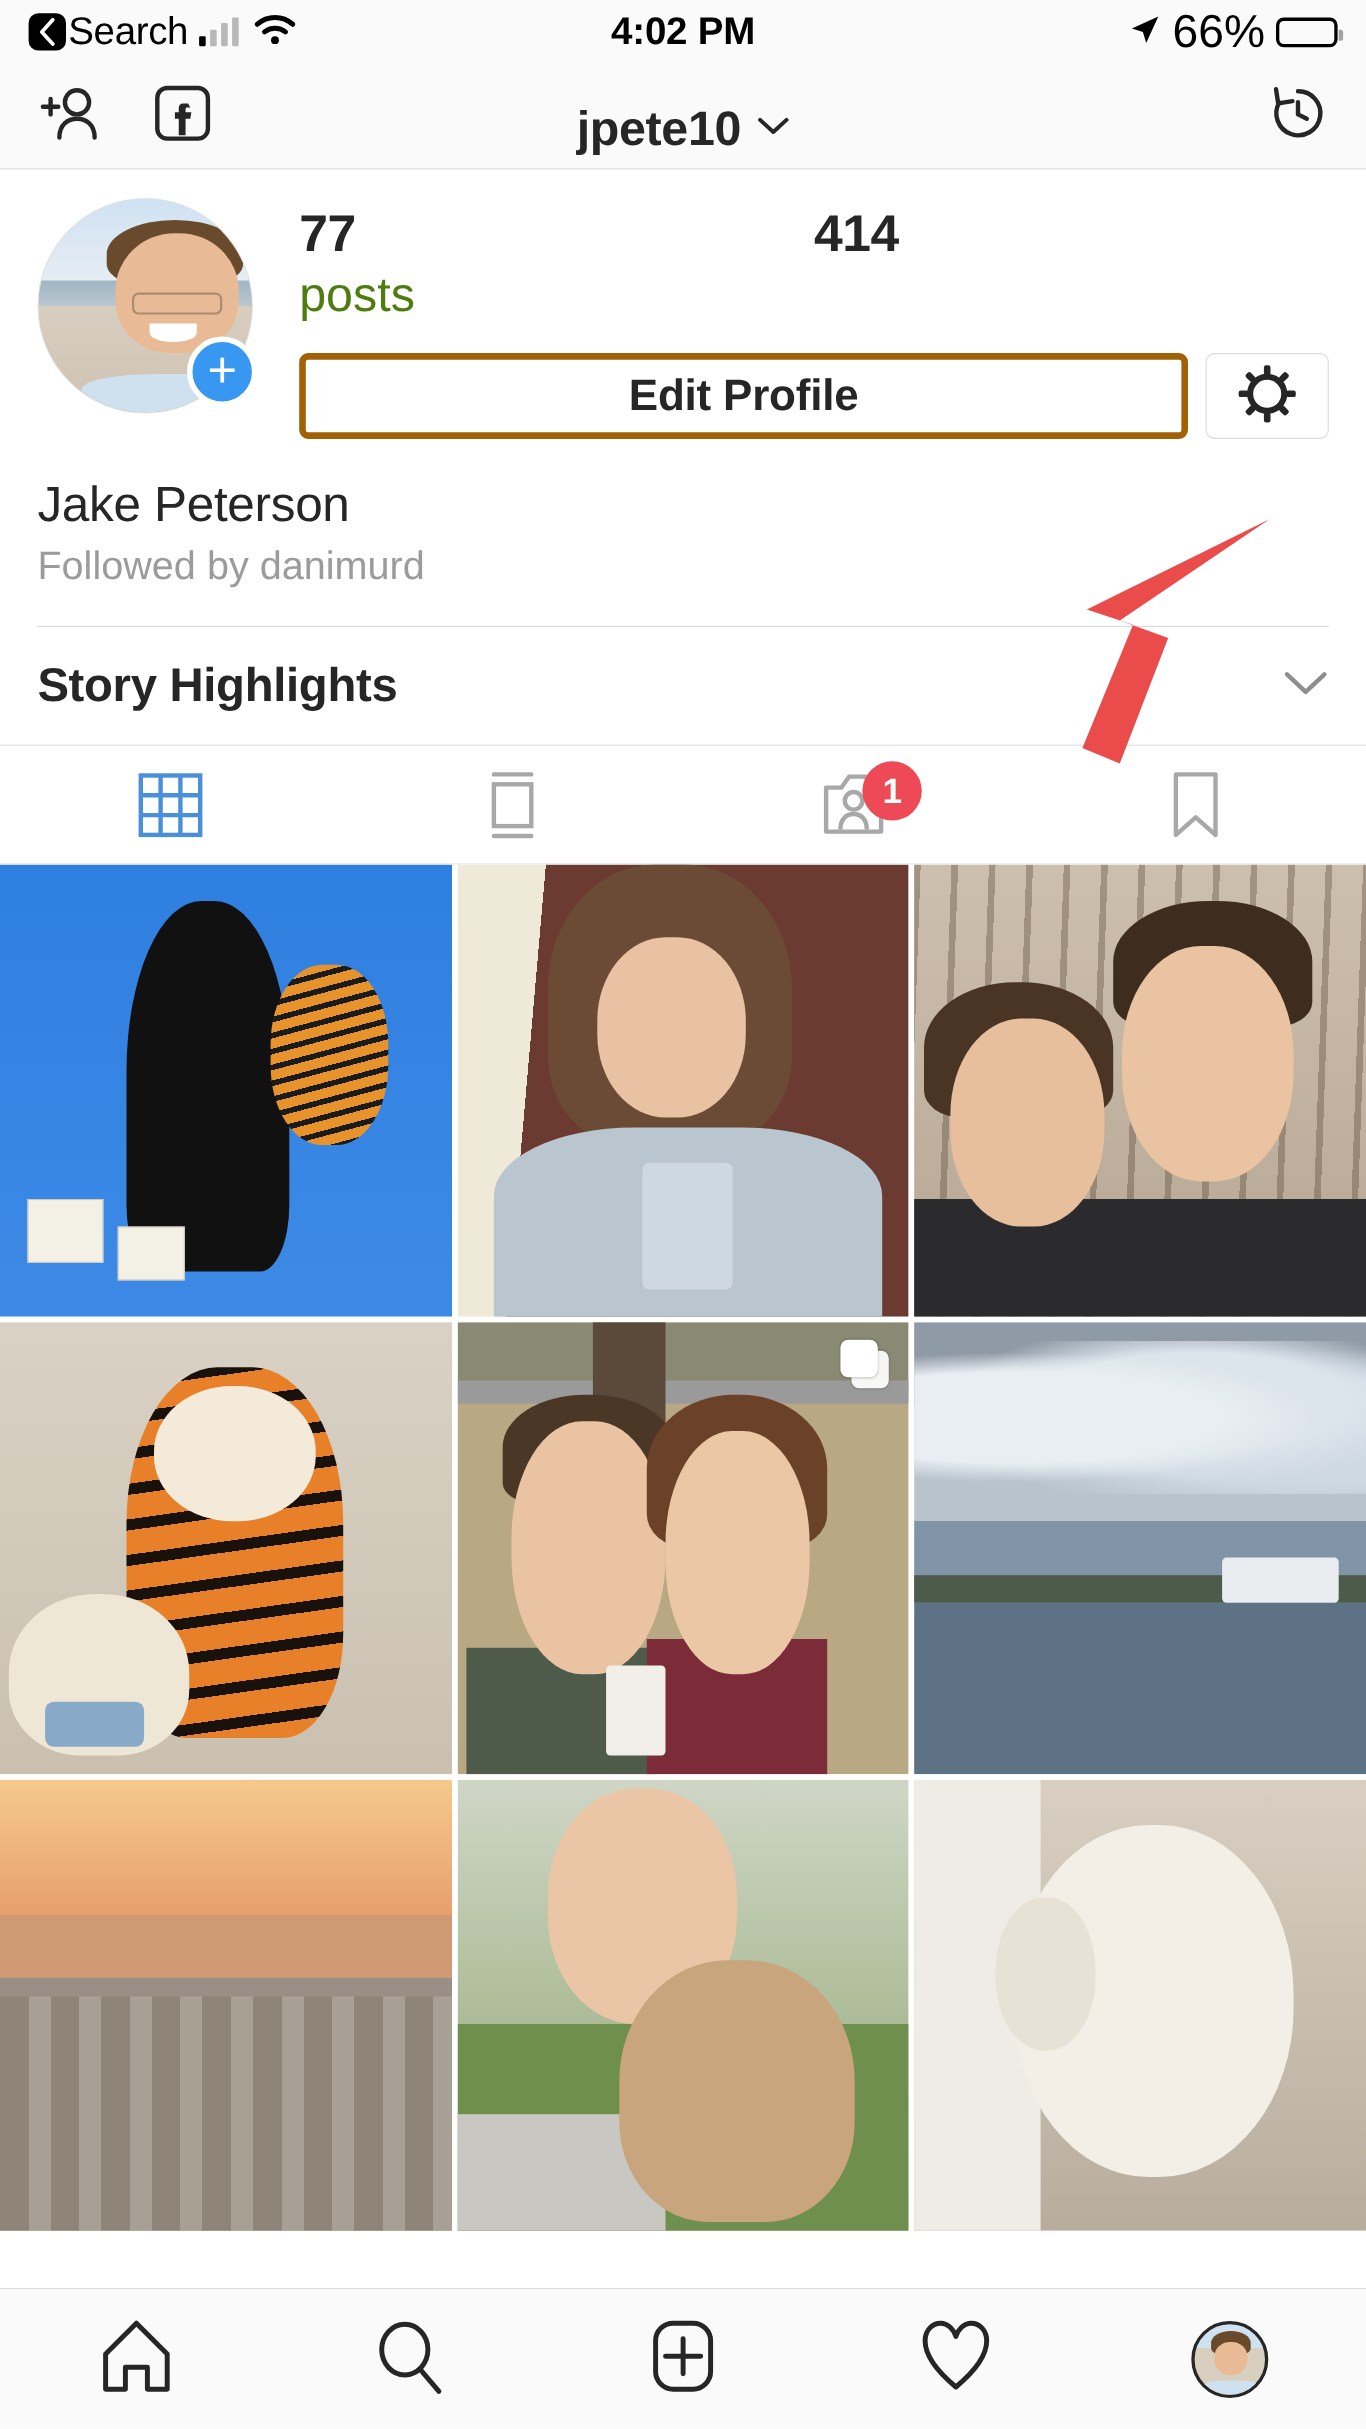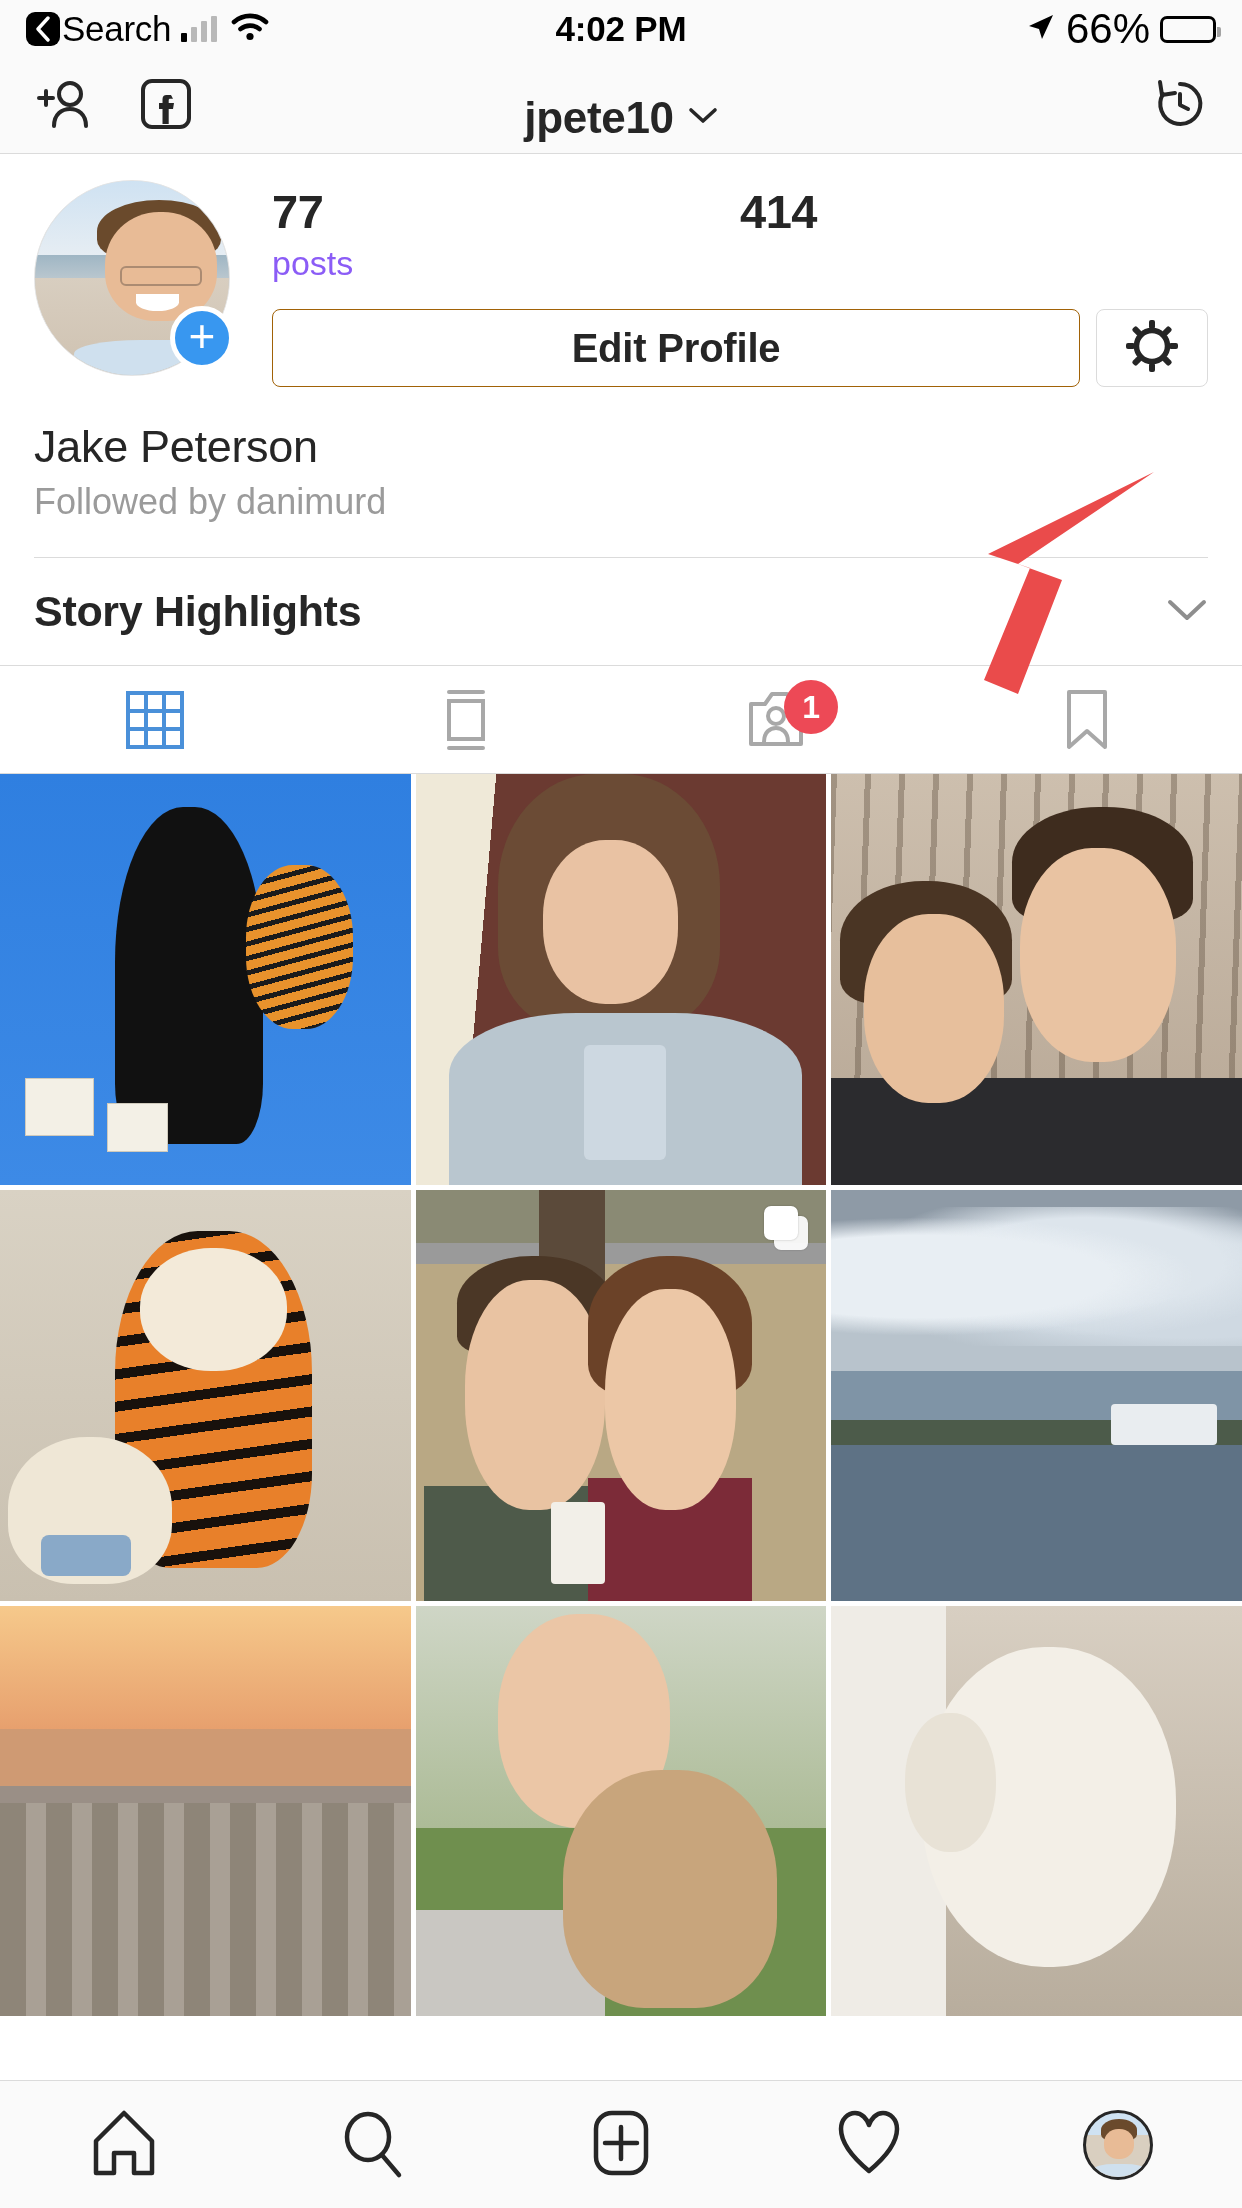--- a/index.html
+++ b/index.html
@@ -108,7 +108,7 @@
   .stats { display:flex; justify-content:space-around; padding:6px 0 0 0; }
   .stat { text-align:left; flex:1; }
   .stat-num { font-size:47px; font-weight:700; color:#262626; line-height:1.12; letter-spacing:-0.5px; }
-  .stat-label { font-size:34px; font-weight:400; color:#8b5cf6; line-height:1.2; margin-top:4px; }
+  .stat-label { font-size:44px; font-weight:400; color:#4d7c0f; line-height:1.2; margin-top:4px; }
 
   .action-row { display:flex; align-items:center; gap:16px; margin-top:26px; }
   .edit-btn {

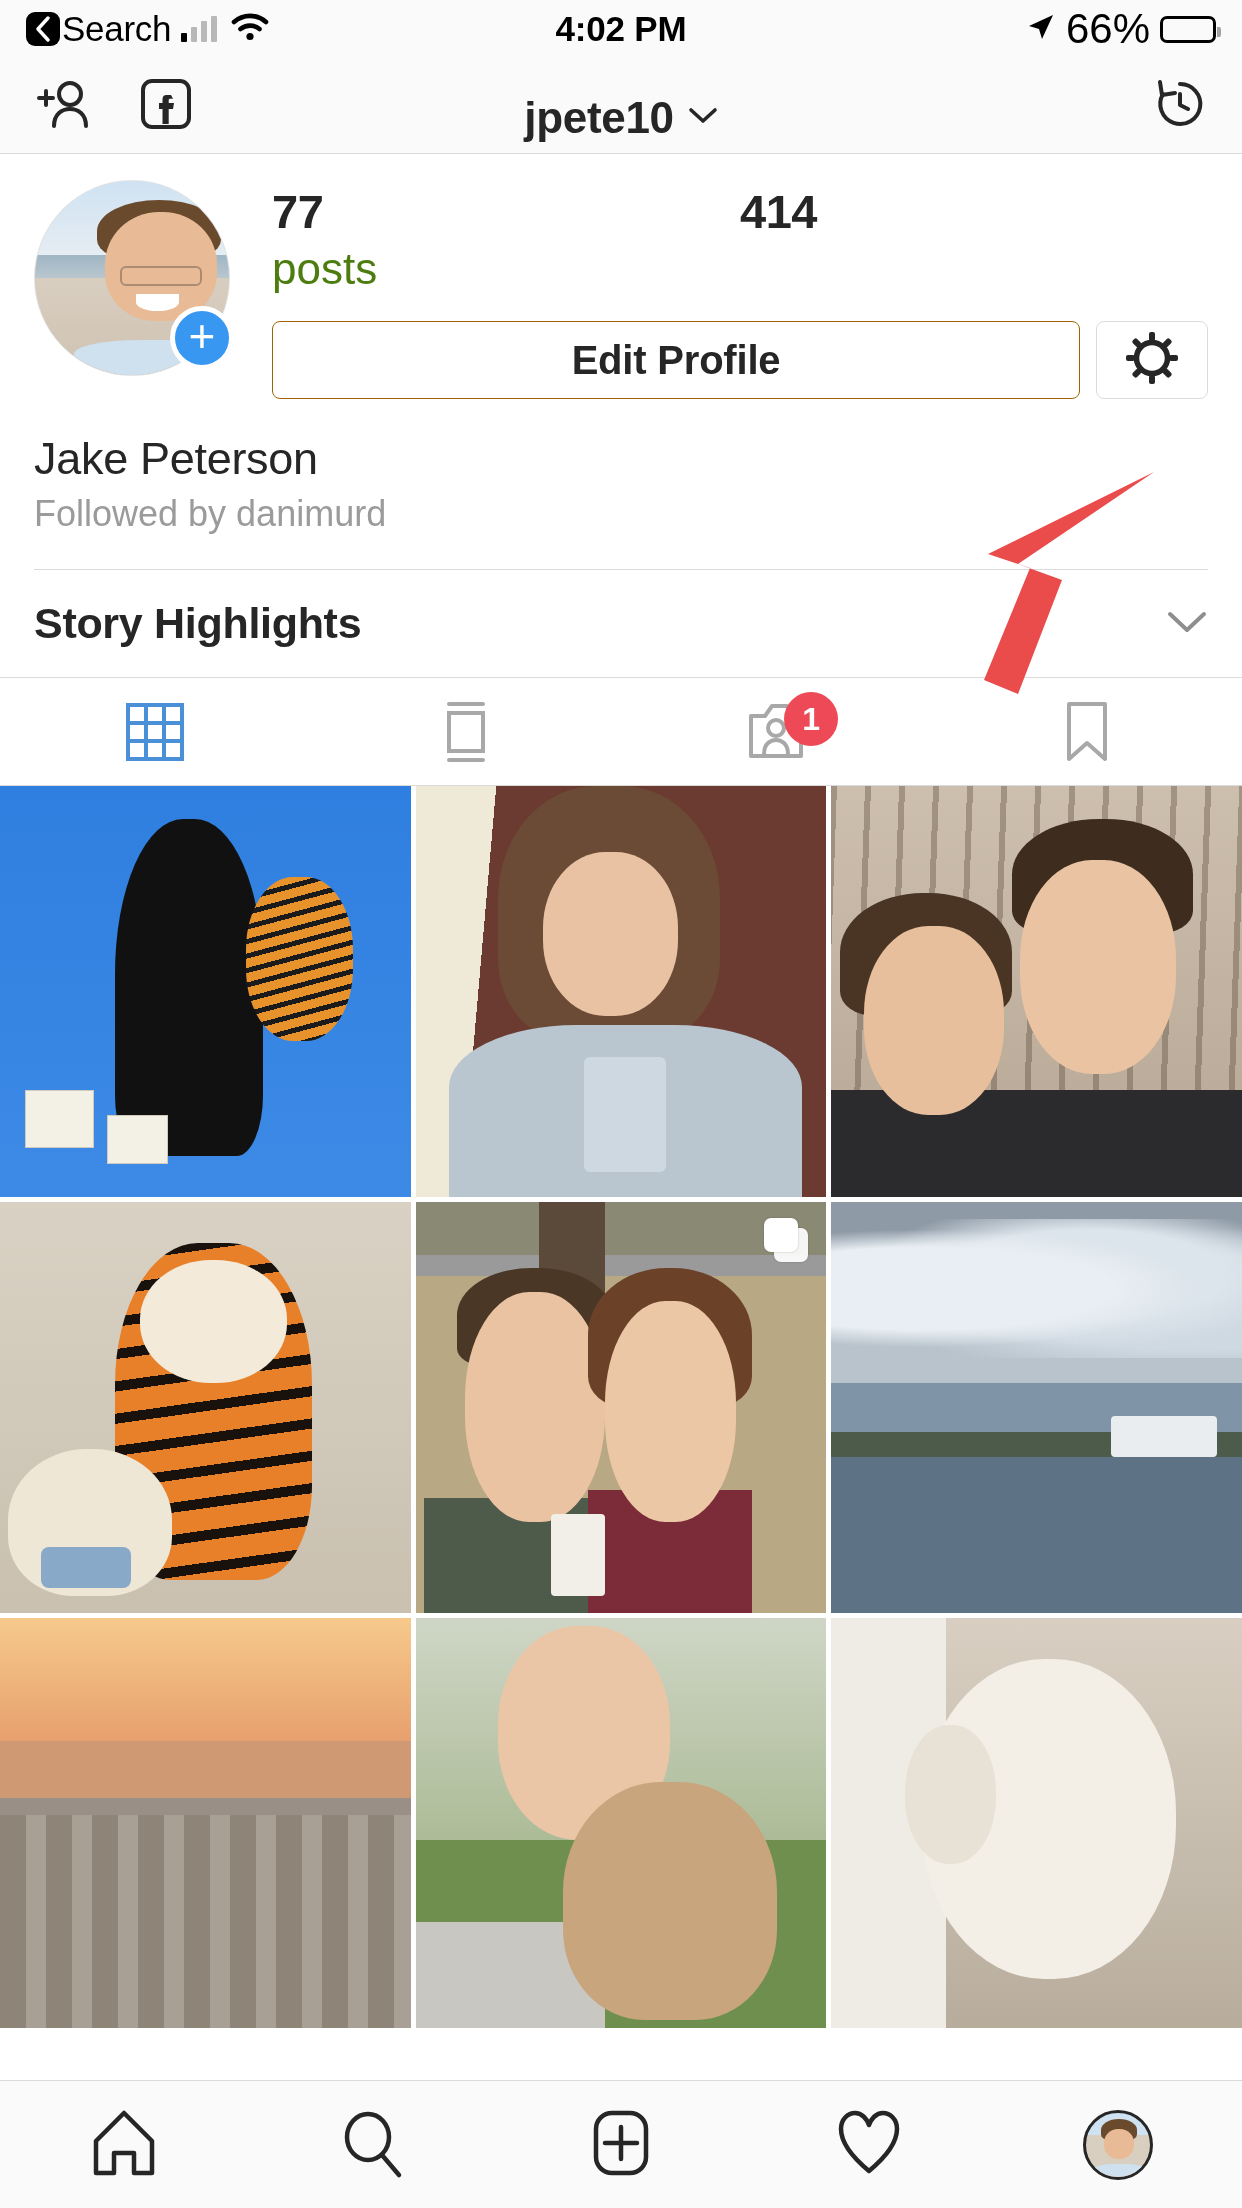--- a/index.html
+++ b/index.html
@@ -112,7 +112,7 @@
 
   .action-row { display:flex; align-items:center; gap:16px; margin-top:26px; }
   .edit-btn {
-    flex:1; height:78px; border:1px solid #a16207; border-radius:8px;
+    flex:1; height:78px; border:6px solid #a16207; border-radius:8px;
     background:#fff; display:flex; align-items:center; justify-content:center;
     font-size:40px; font-weight:700; color:#262626; letter-spacing:-0.2px;
   }

